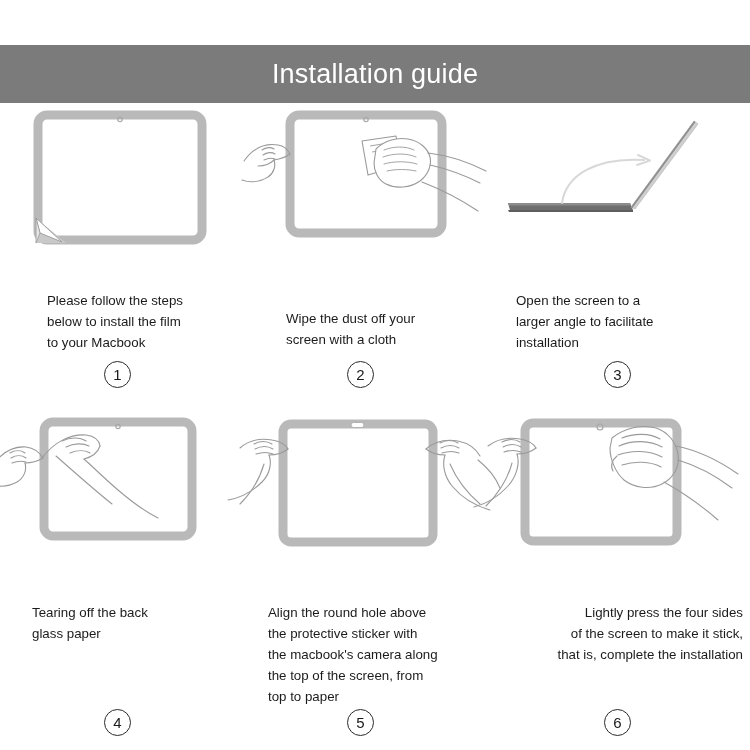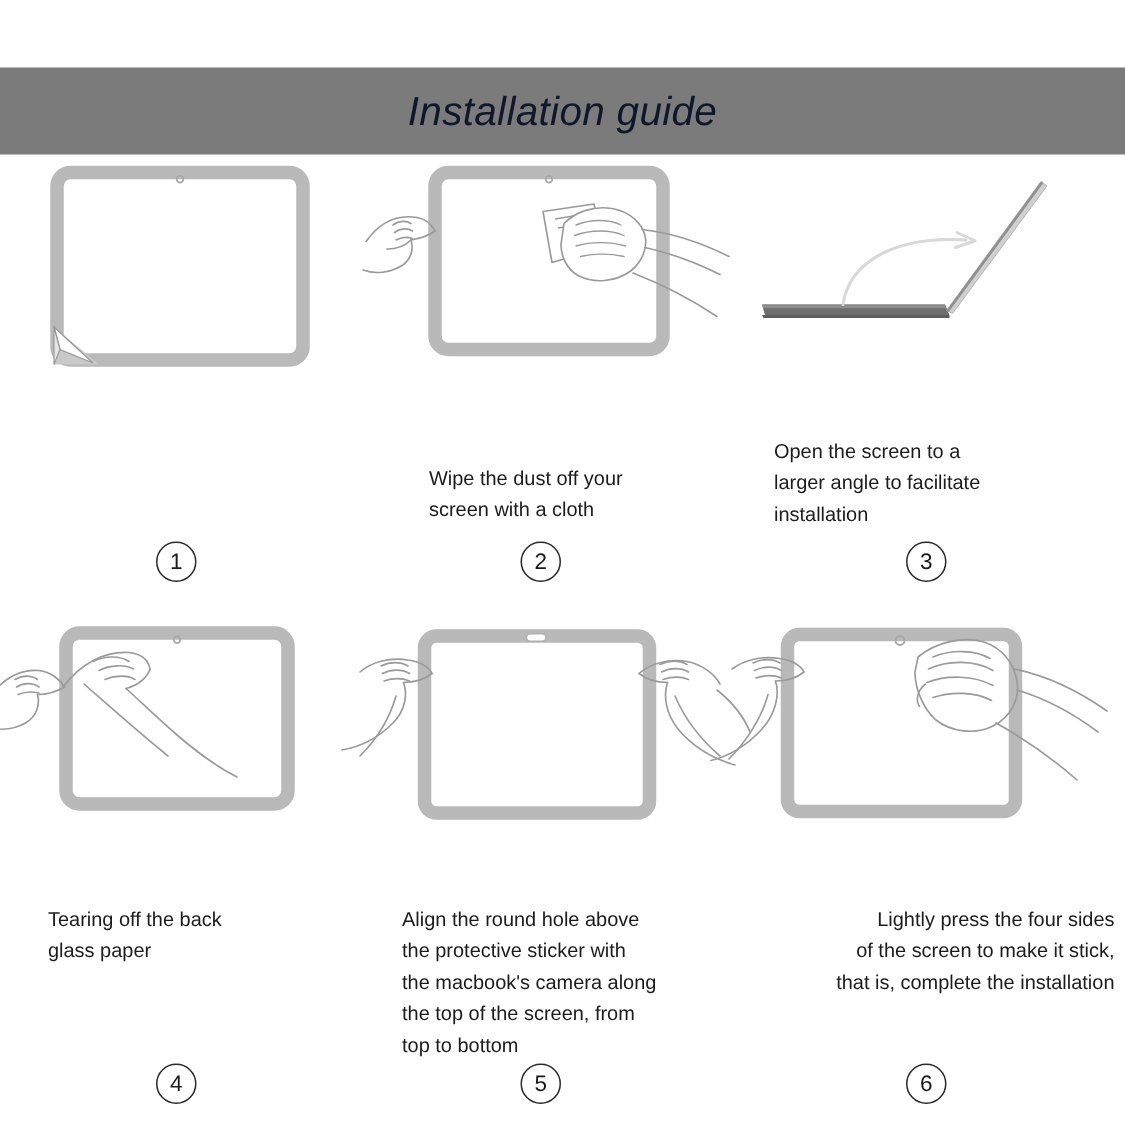--- a/index.html
+++ b/index.html
@@ -29,12 +29,11 @@
     justify-content: center;
   }
   .header-title {
-    color: #0f172a;
+    color: #ffffff;
     font-size: 27px;
     font-weight: 400;
     letter-spacing: 0.2px;
     line-height: 1;
-    font-style: italic;
   }
 
   

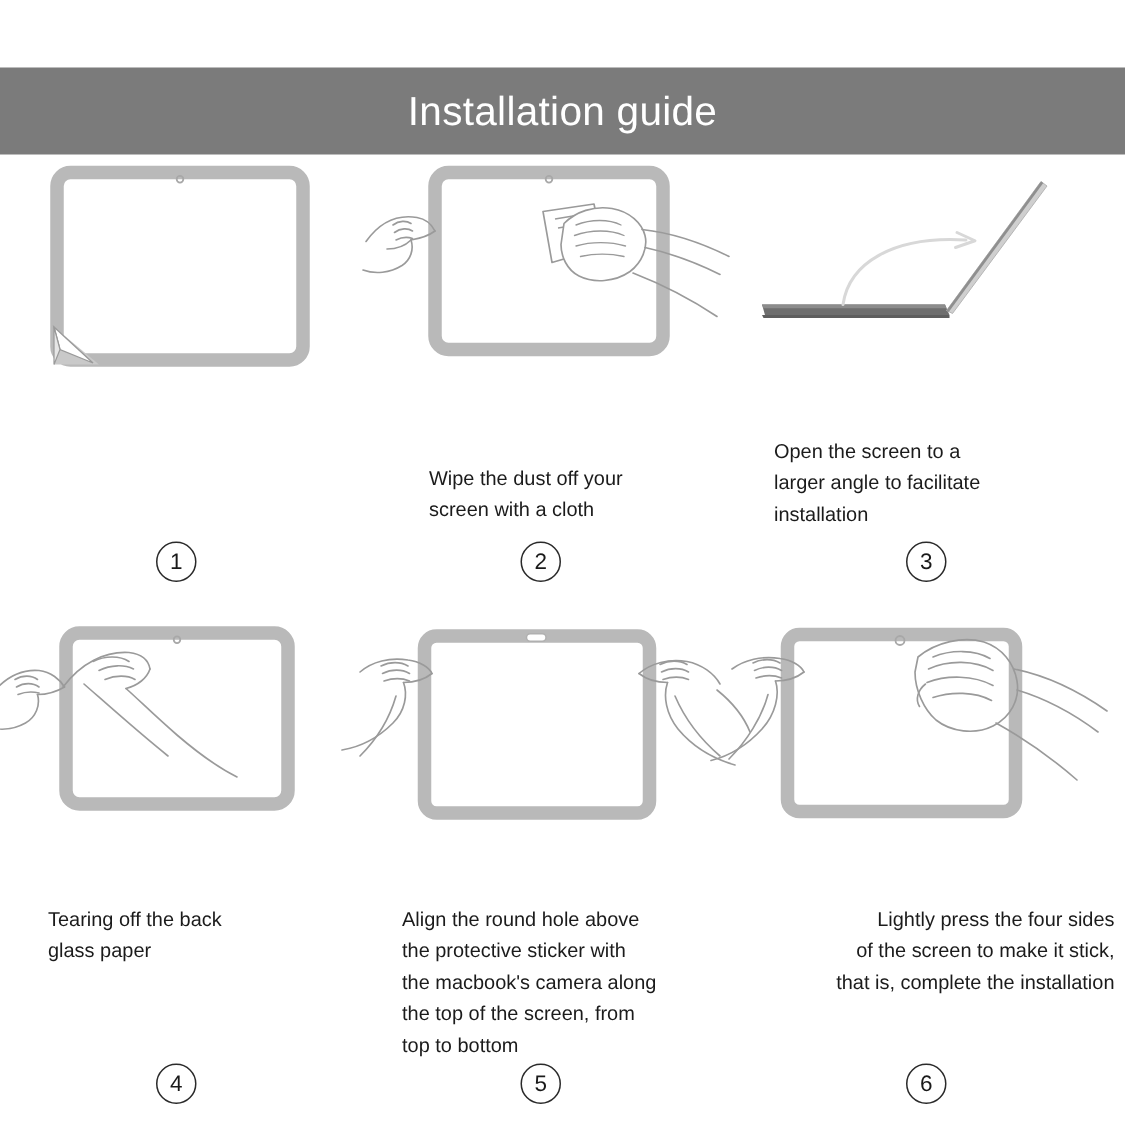--- a/index.html
+++ b/index.html
@@ -135,6 +135,9 @@
           <path d="M36 115 L 40 130 L 36 140 Z" fill="#e6e6e6" stroke="#9a9a9a" stroke-width="0.8"></path>
         </svg>
       </div>
+      <div class="caption">Please follow the steps
+below to install the film
+to your Macbook</div>
       <div class="step-number">1</div>
     </div>
 

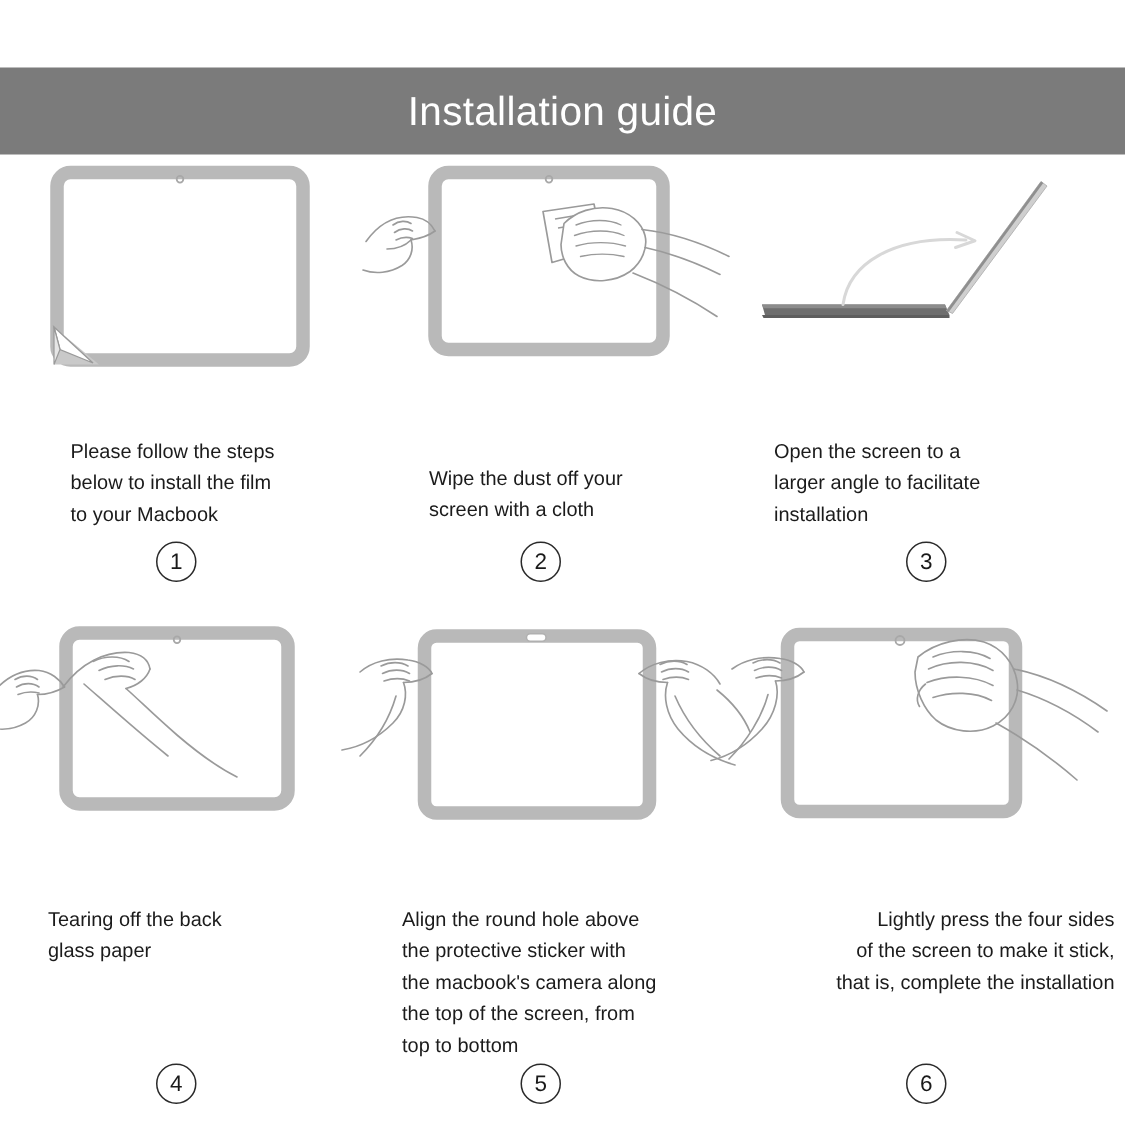--- a/index.html
+++ b/index.html
@@ -280,7 +280,7 @@
 the protective sticker with
 the macbook's camera along
 the top of the screen, from
-top to bottom</div>
+top to paper</div>
       <div class="step-number">5</div>
     </div>
 

